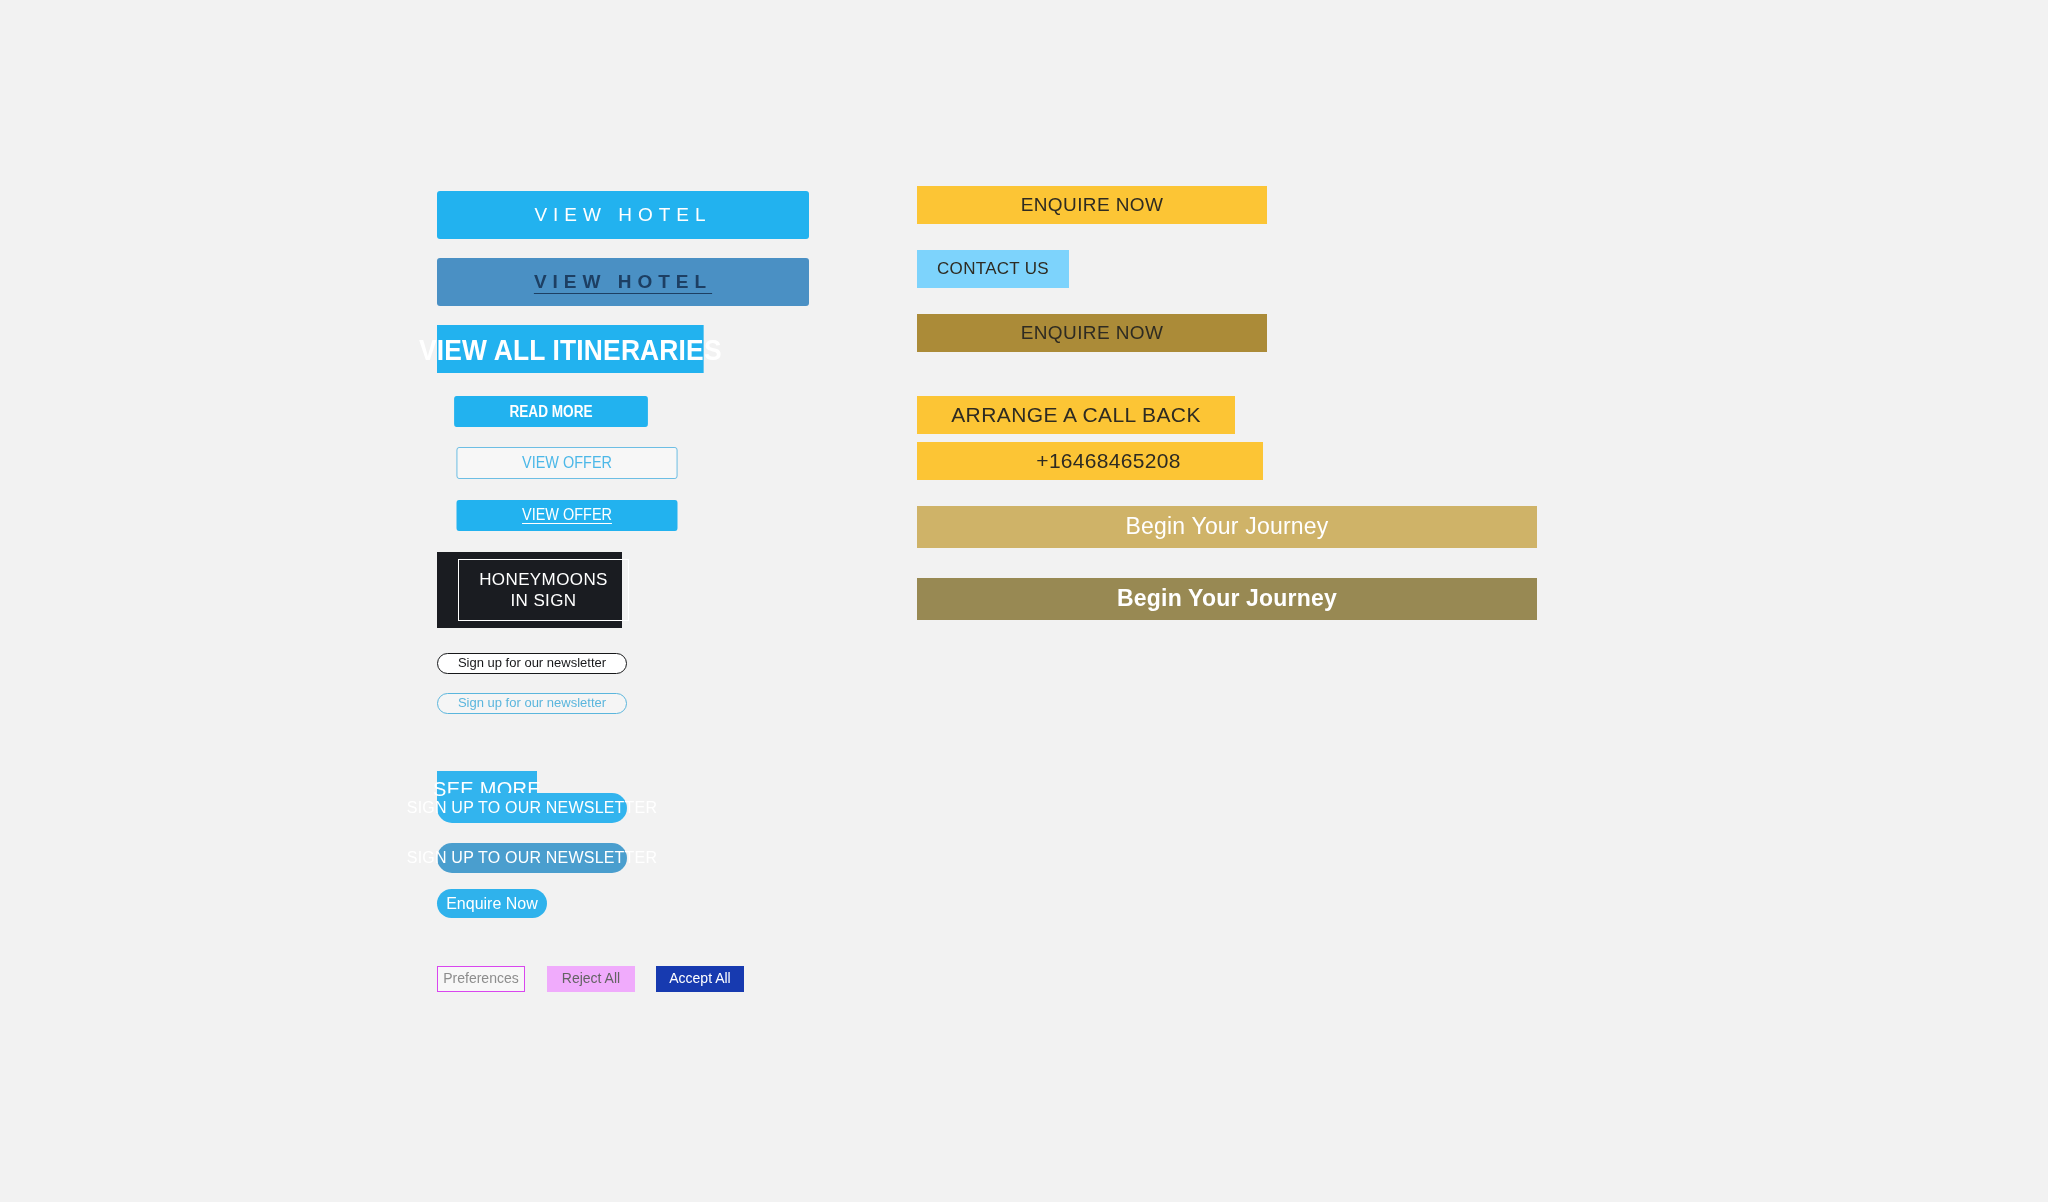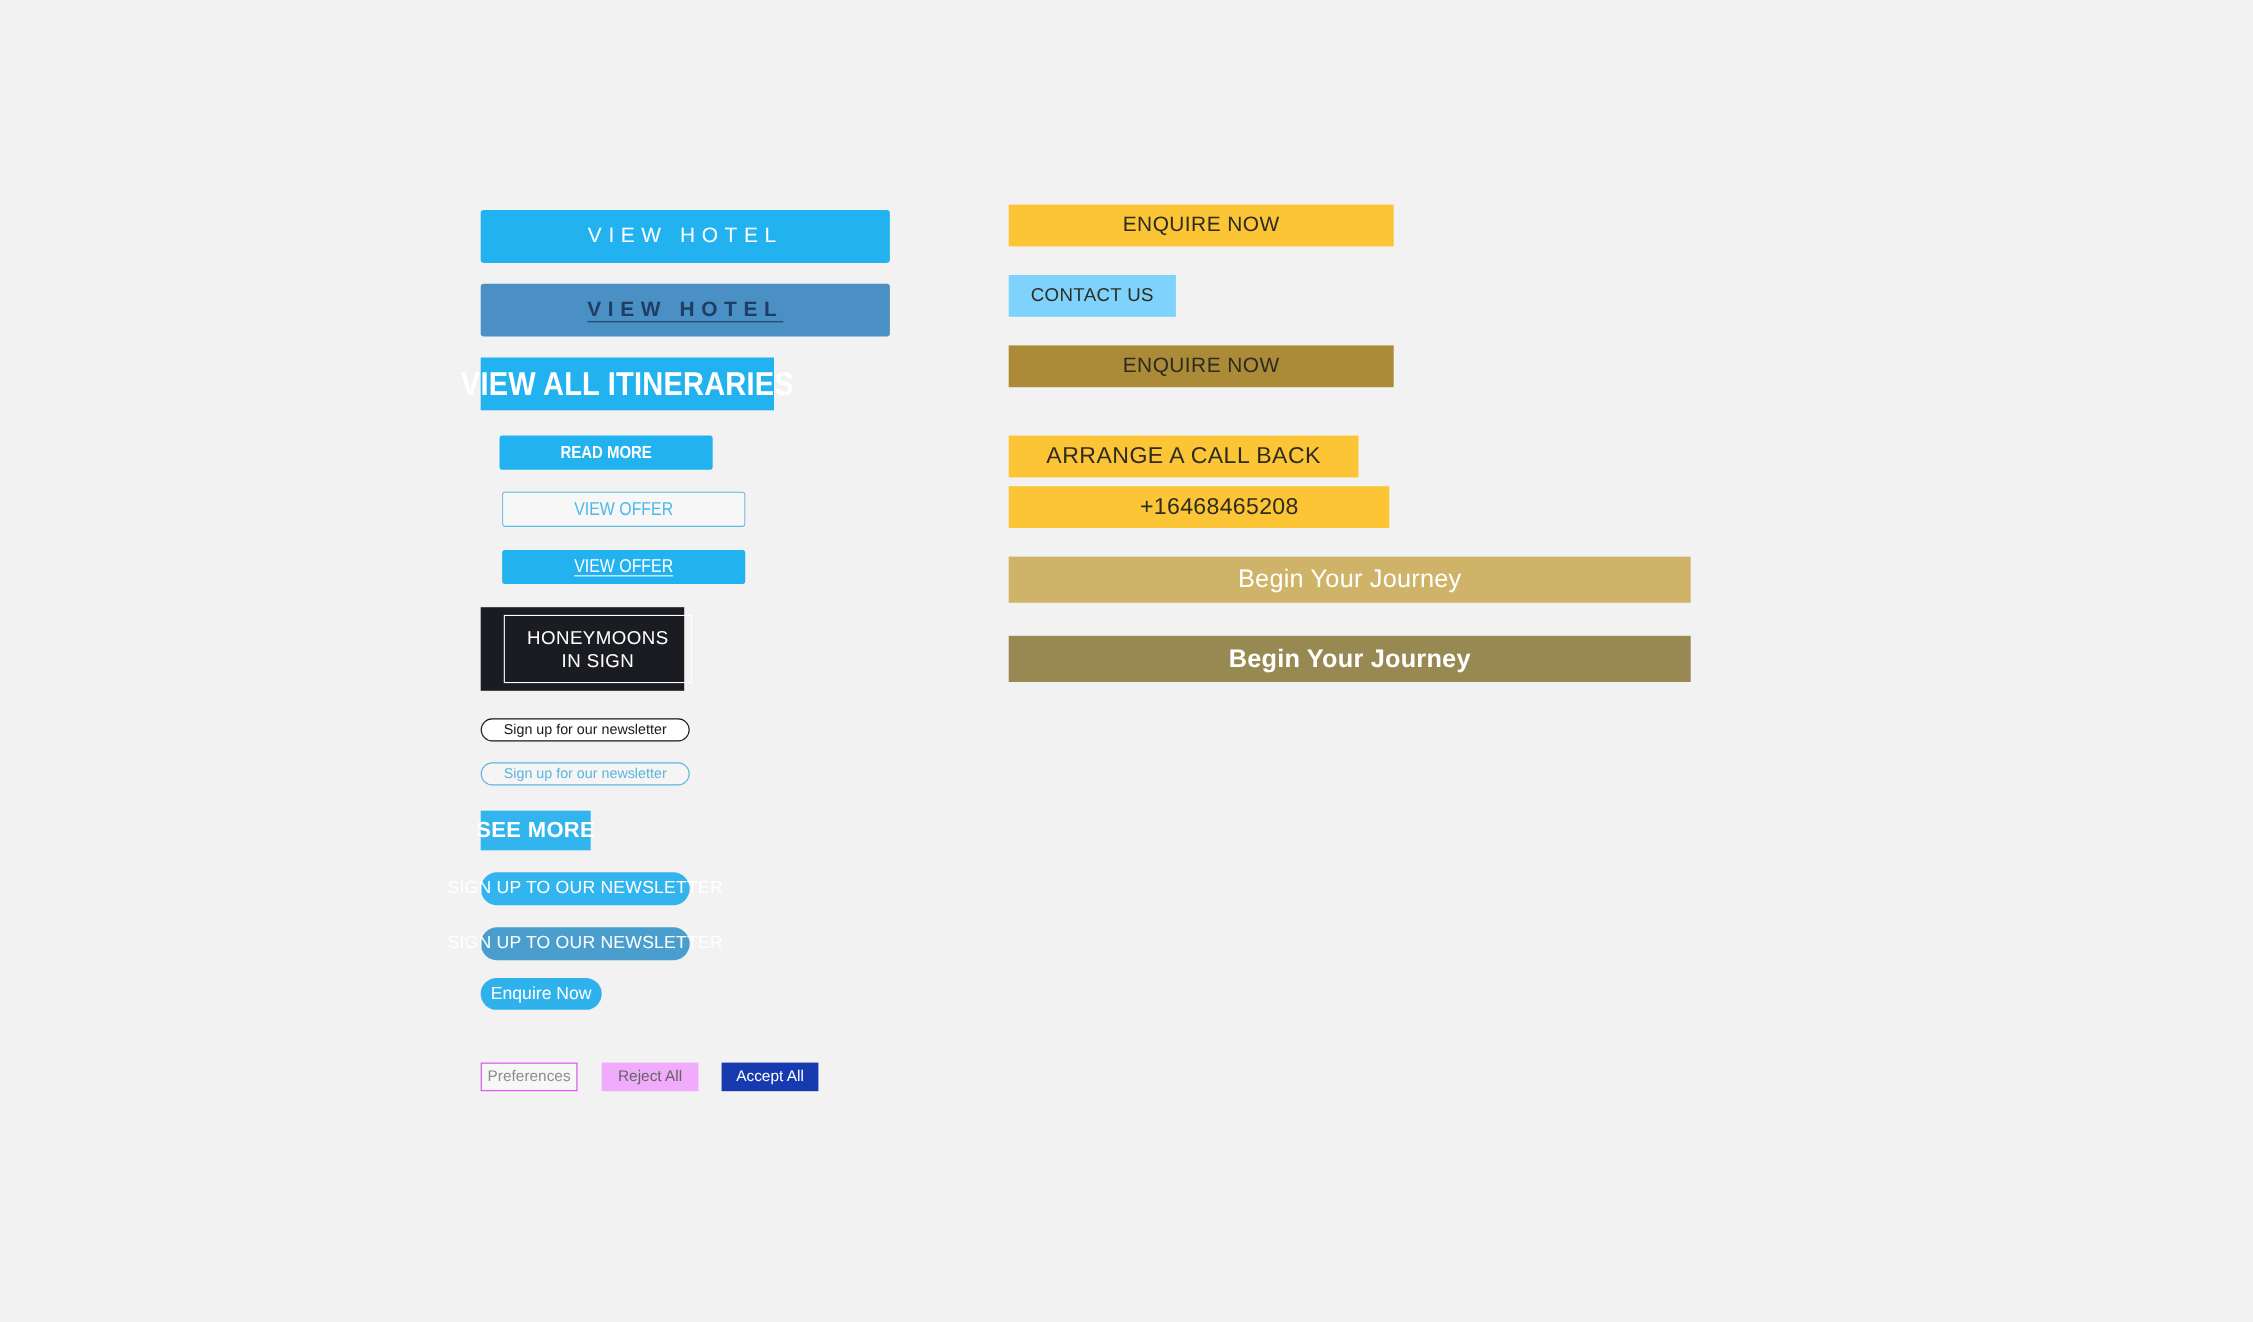--- a/index.html
+++ b/index.html
@@ -194,13 +194,13 @@
 
   .see-more {
     left: 437px;
-    top: 737px;
+    top: 771px;
     width: 100px;
     height: 36px;
     background: #32b4ee;
     color: #ffffff;
     font-size: 20px;
-    font-weight: 700;
+    font-weight: 400;
     font-family: "Liberation Sans Narrow", "Liberation Sans", sans-serif;
     letter-spacing: 0.3px;
   }

